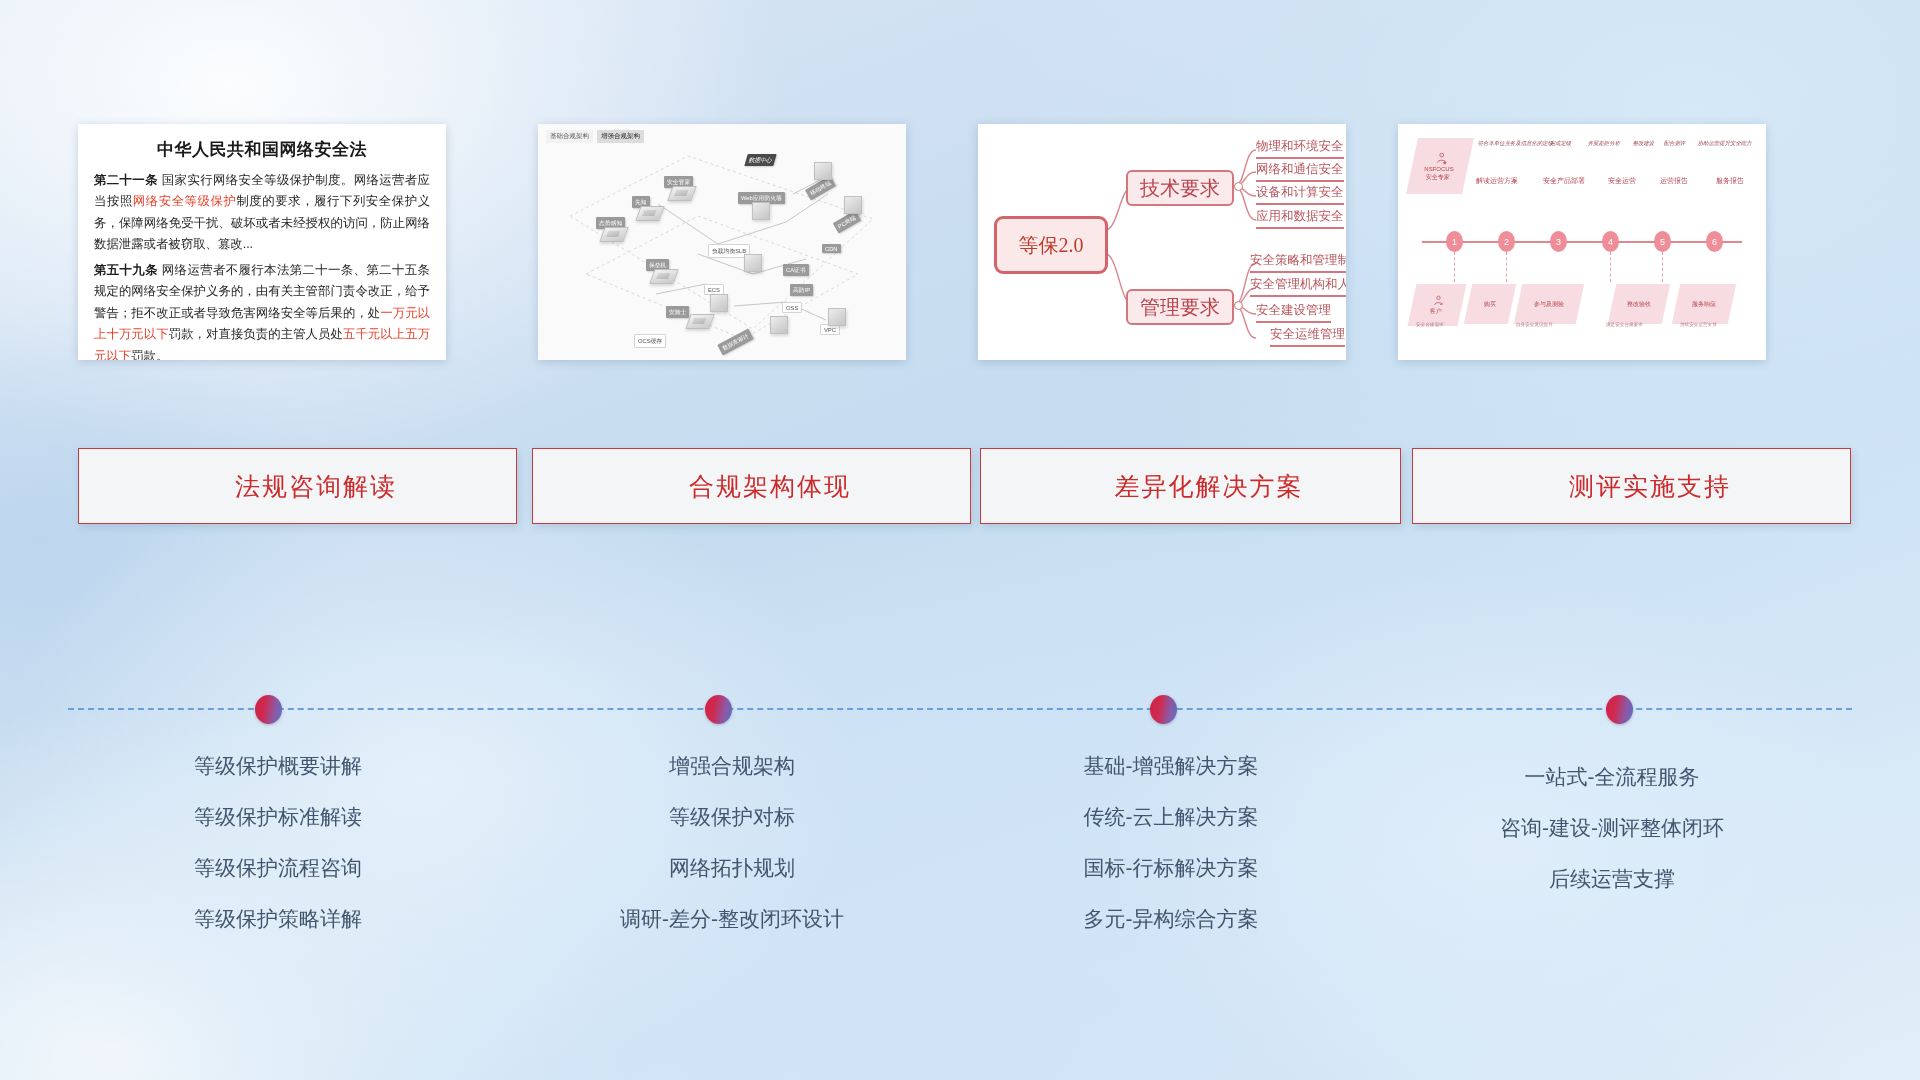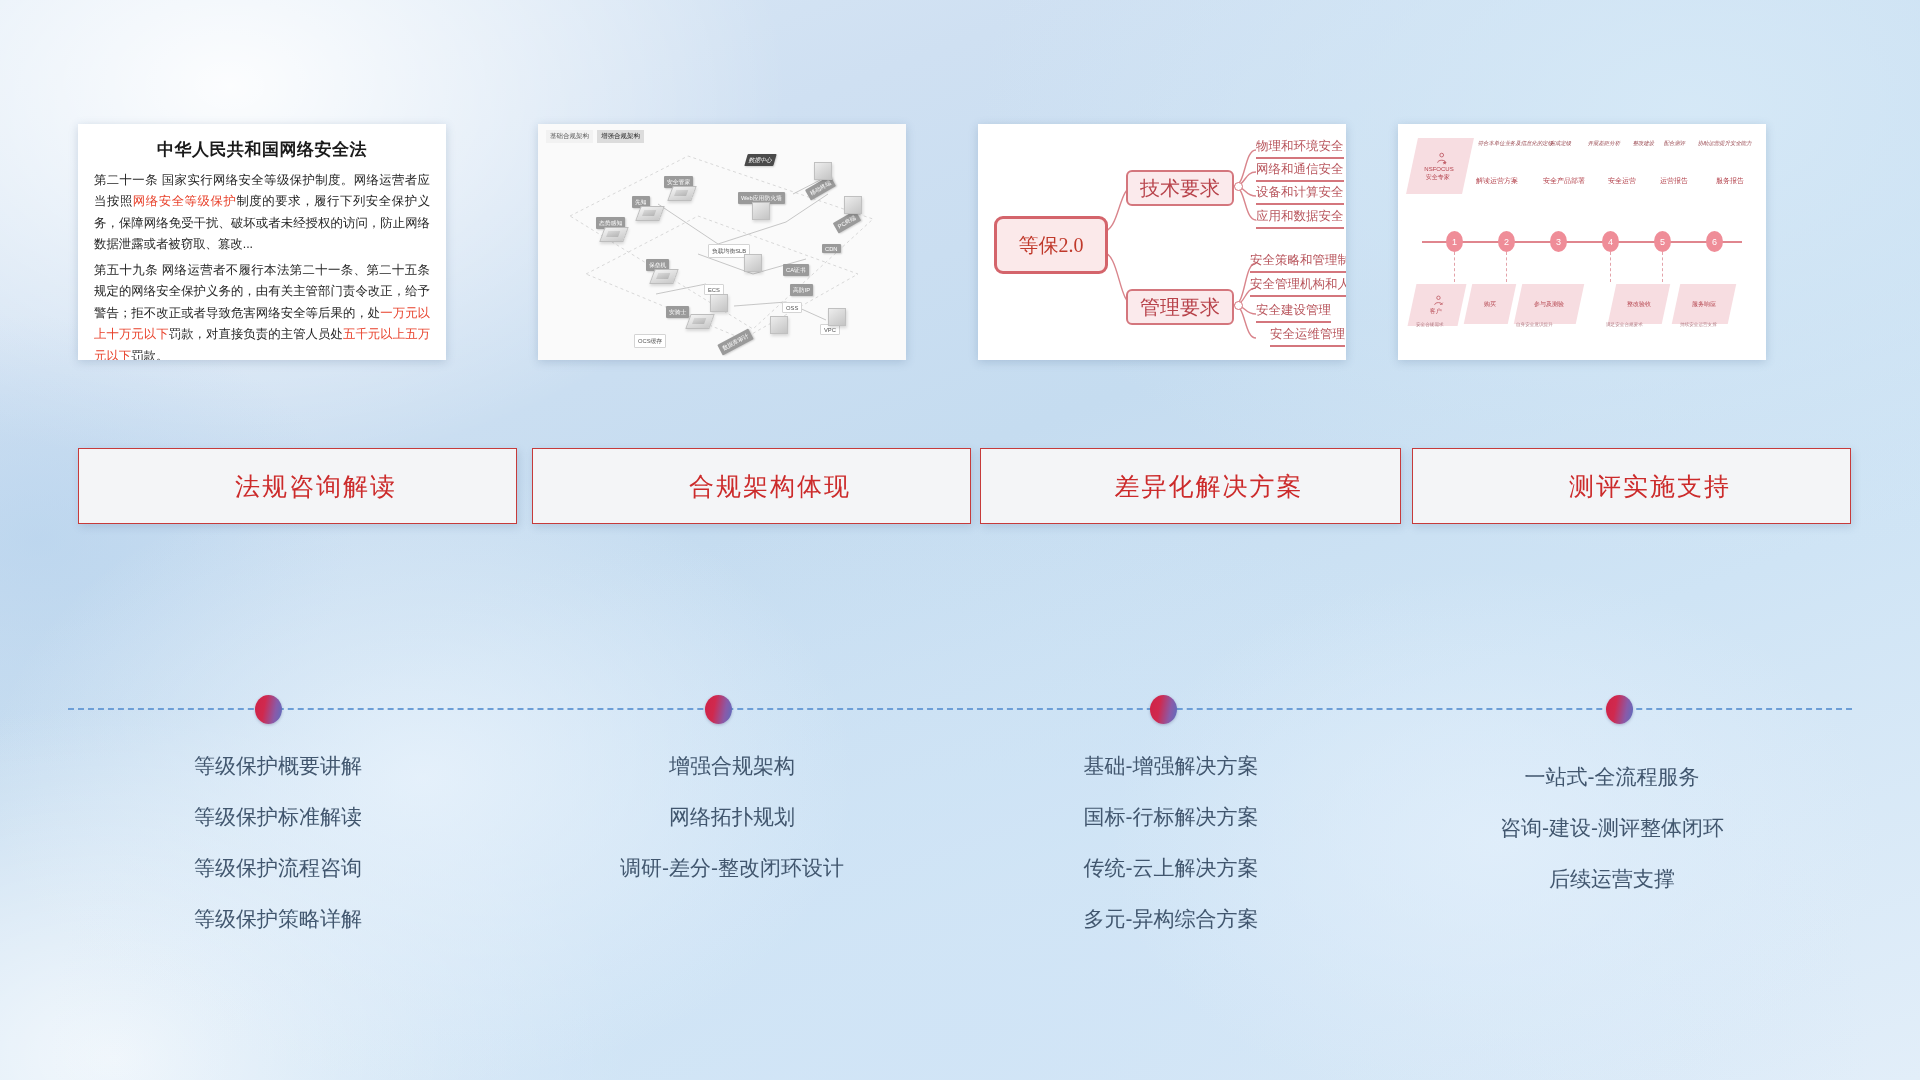--- a/index.html
+++ b/index.html
@@ -69,7 +69,7 @@
     text-align: justify;
     margin-bottom: 4px;
   }
-  .law-para .term { font-weight: normal; }
+  .law-para .term { font-weight: bold; }
   .hl { color: #e8402a; }
 
   

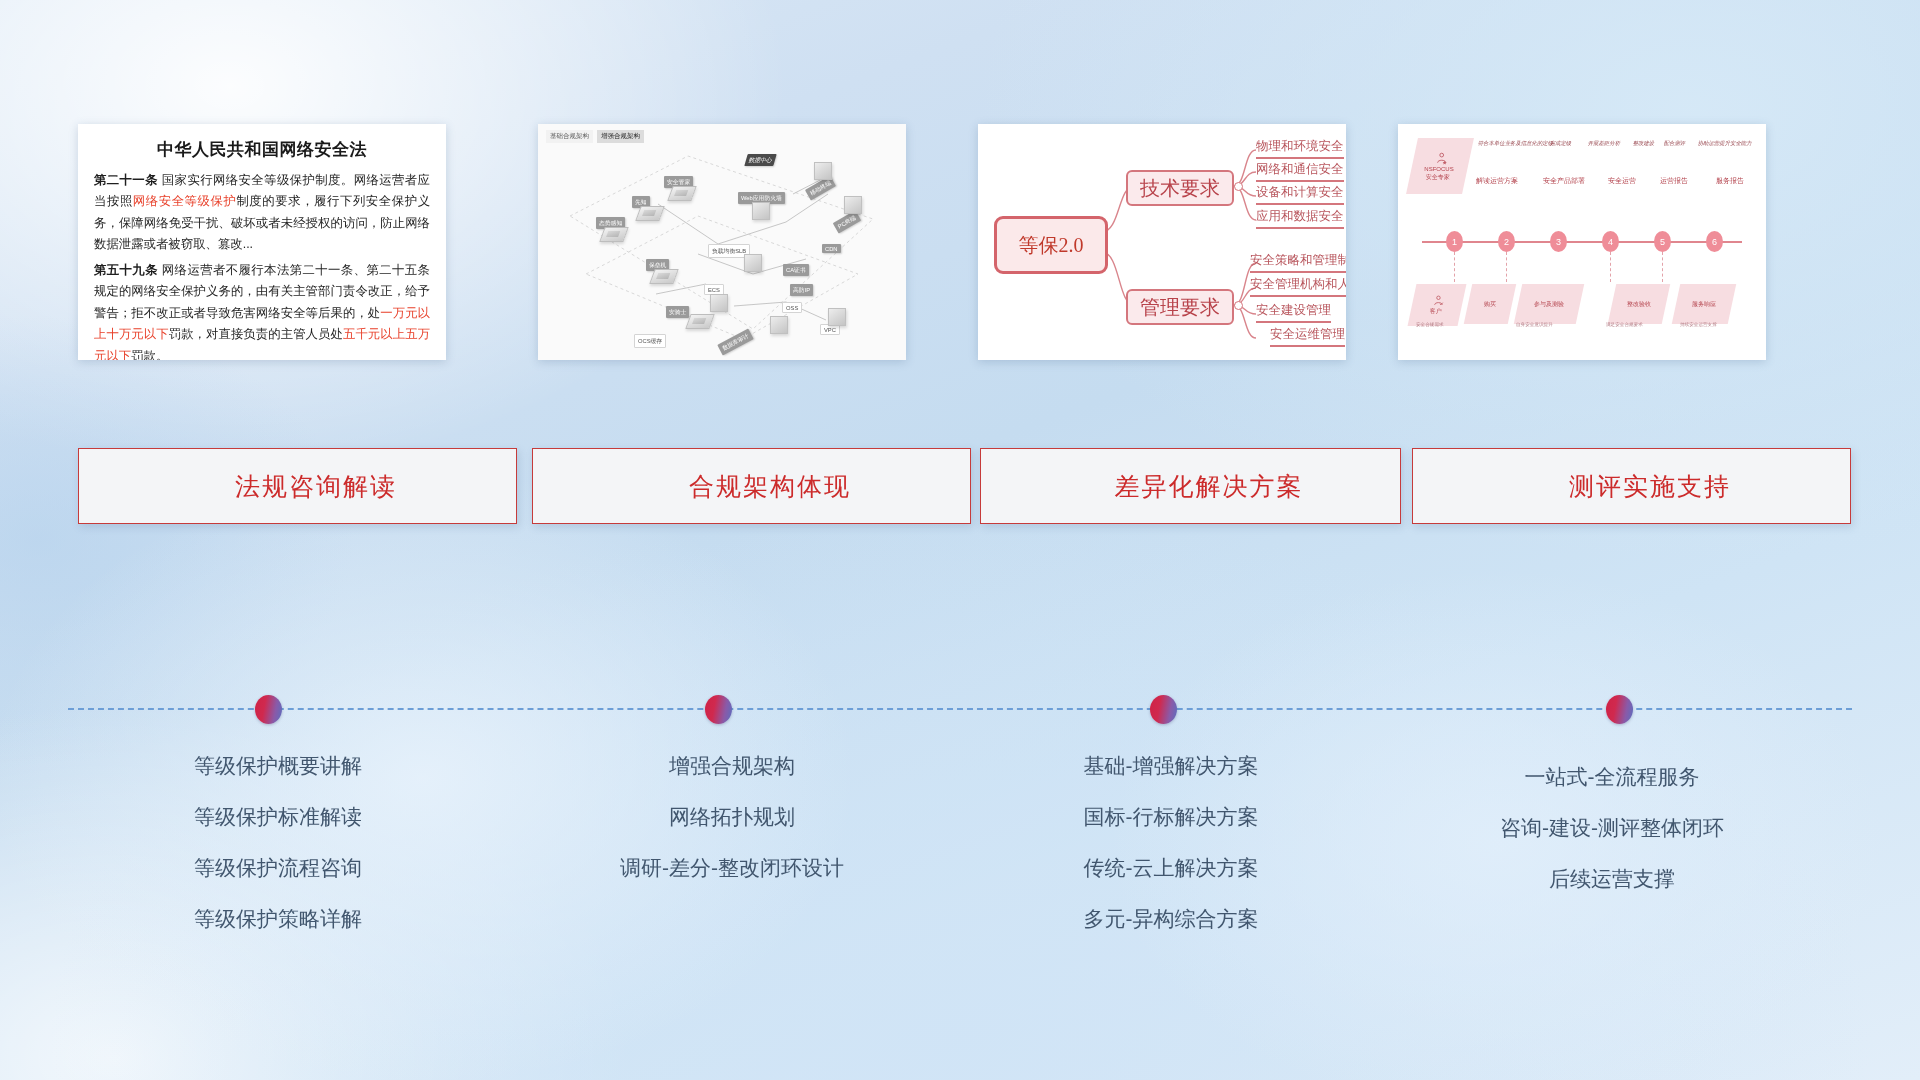--- a/index.html
+++ b/index.html
@@ -442,6 +442,7 @@
   </div>
   <div class="list-col lcol-2">
     <div class="li">增强合规架构</div>
+    <div class="li">等级保护对标</div>
     <div class="li">网络拓扑规划</div>
     <div class="li">调研-差分-整改闭环设计</div>
   </div>

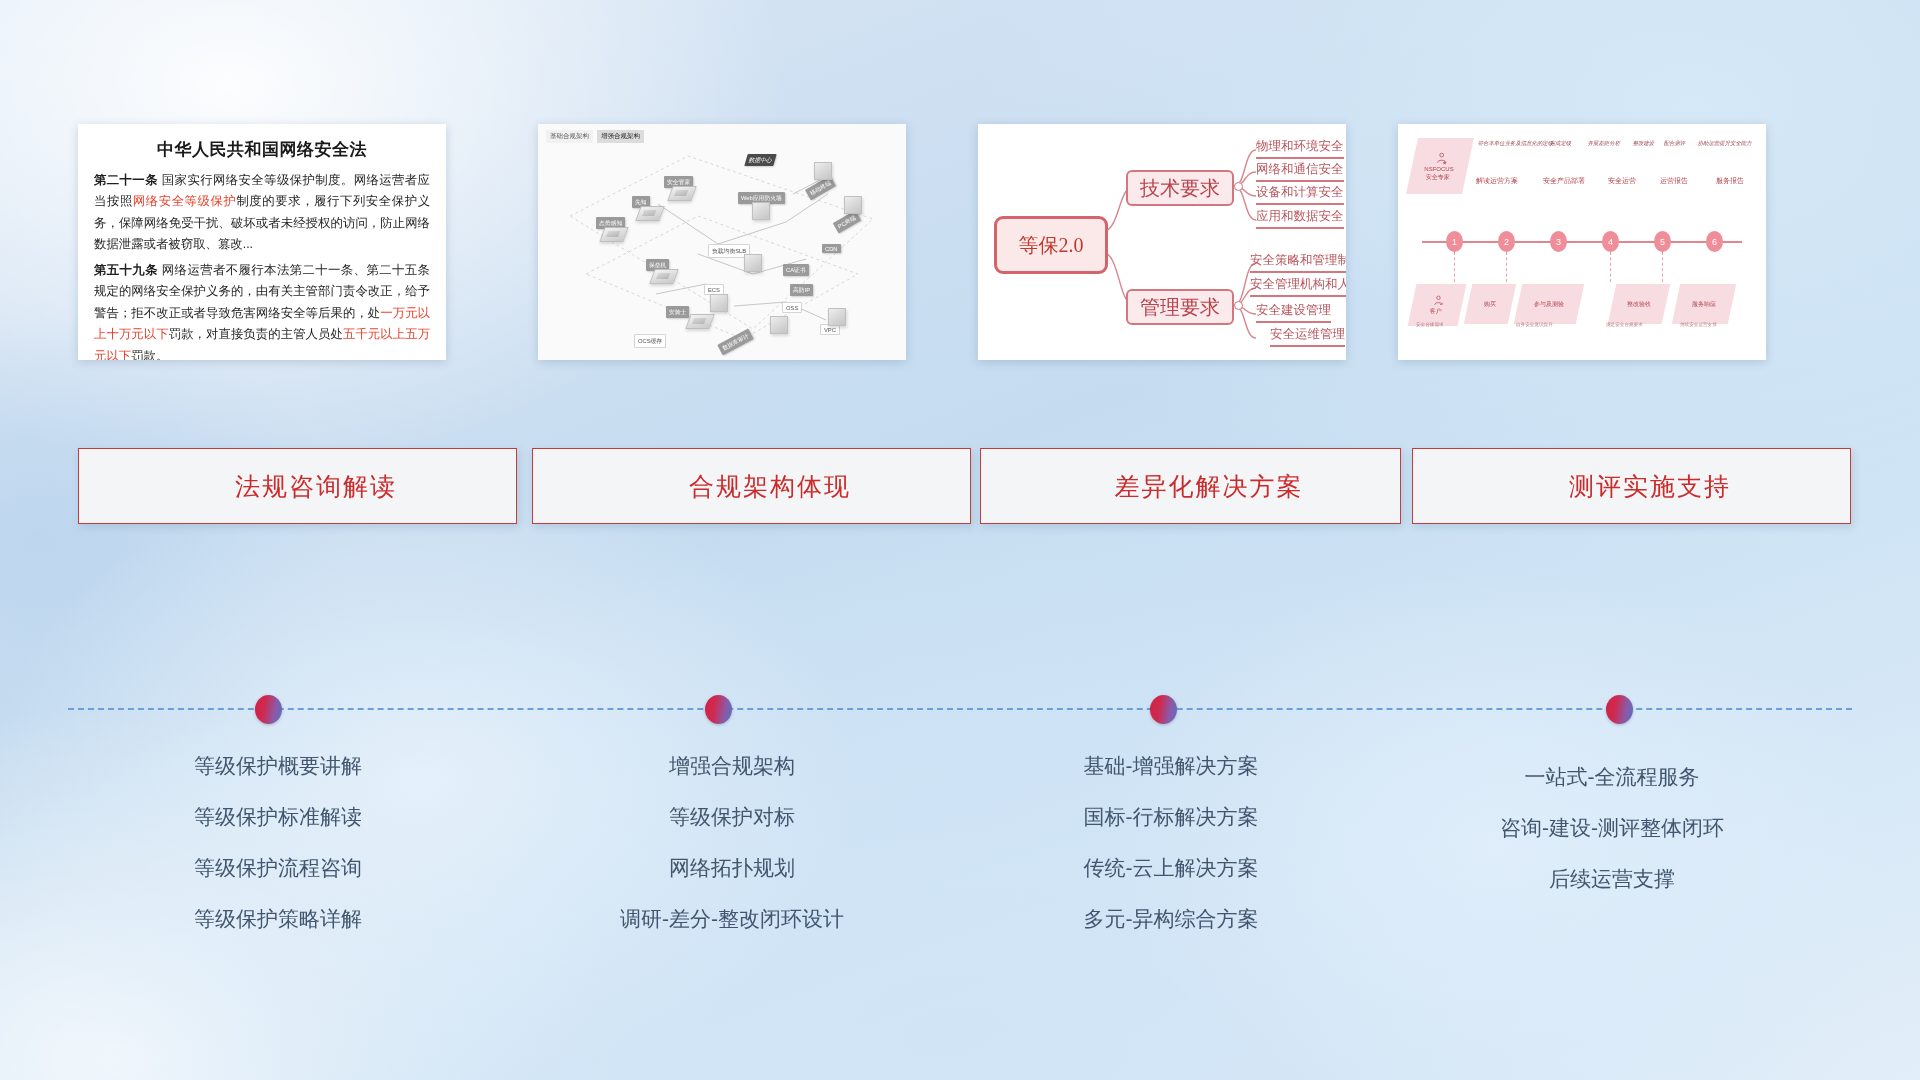--- a/index.html
+++ b/index.html
@@ -448,8 +448,8 @@
   </div>
   <div class="list-col lcol-3">
     <div class="li">基础-增强解决方案</div>
+    <div class="li">传统-云上解决方案</div>
     <div class="li">国标-行标解决方案</div>
-    <div class="li">传统-云上解决方案</div>
     <div class="li">多元-异构综合方案</div>
   </div>
   <div class="list-col lcol-4">

